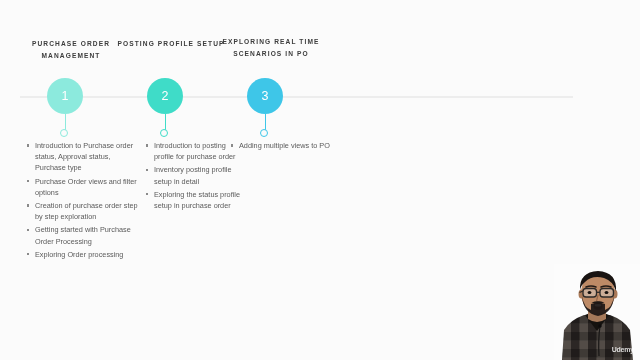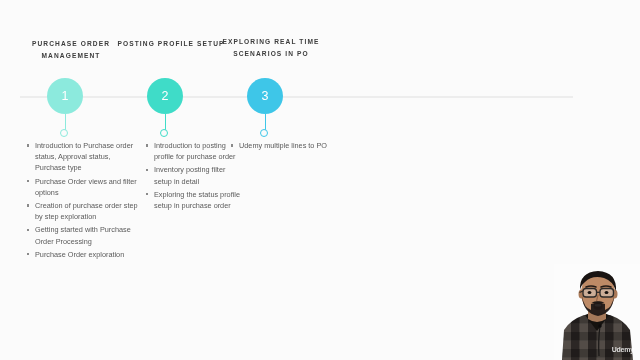--- a/index.html
+++ b/index.html
@@ -198,7 +198,7 @@
       <div class="marker-dot" style="border-color: rgb(62, 198, 232);"></div>
     </div>
     <ul class="bullet-list">
-      <li>Udemy multiple lines to PO</li>
+      <li>Adding multiple views to PO</li>
     </ul>
   </div>
 

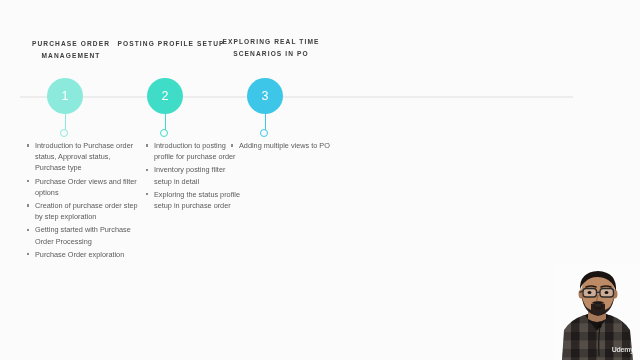--- a/index.html
+++ b/index.html
@@ -185,7 +185,7 @@
     </div>
     <ul class="bullet-list">
       <li>Introduction to posting profile for purchase order</li>
-      <li>Inventory posting filter setup in detail</li>
+      <li>Inventory posting profile setup in detail</li>
       <li>Exploring the status profile setup in purchase order</li>
     </ul>
   </div>

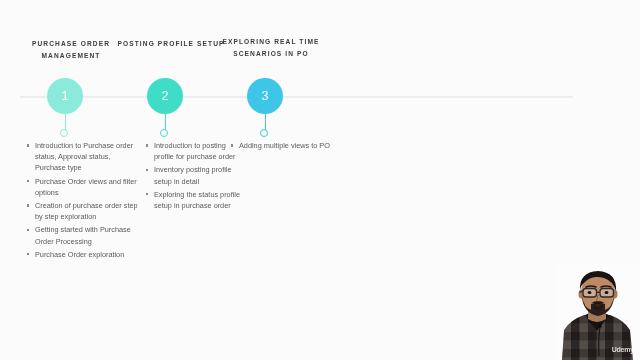--- a/index.html
+++ b/index.html
@@ -172,7 +172,7 @@
       <li>Purchase Order views and filter options</li>
       <li>Creation of purchase order step by step exploration</li>
       <li>Getting started with Purchase Order Processing</li>
-      <li>Purchase Order exploration</li>
+      <li>Exploring Order processing</li>
     </ul>
   </div>
 

